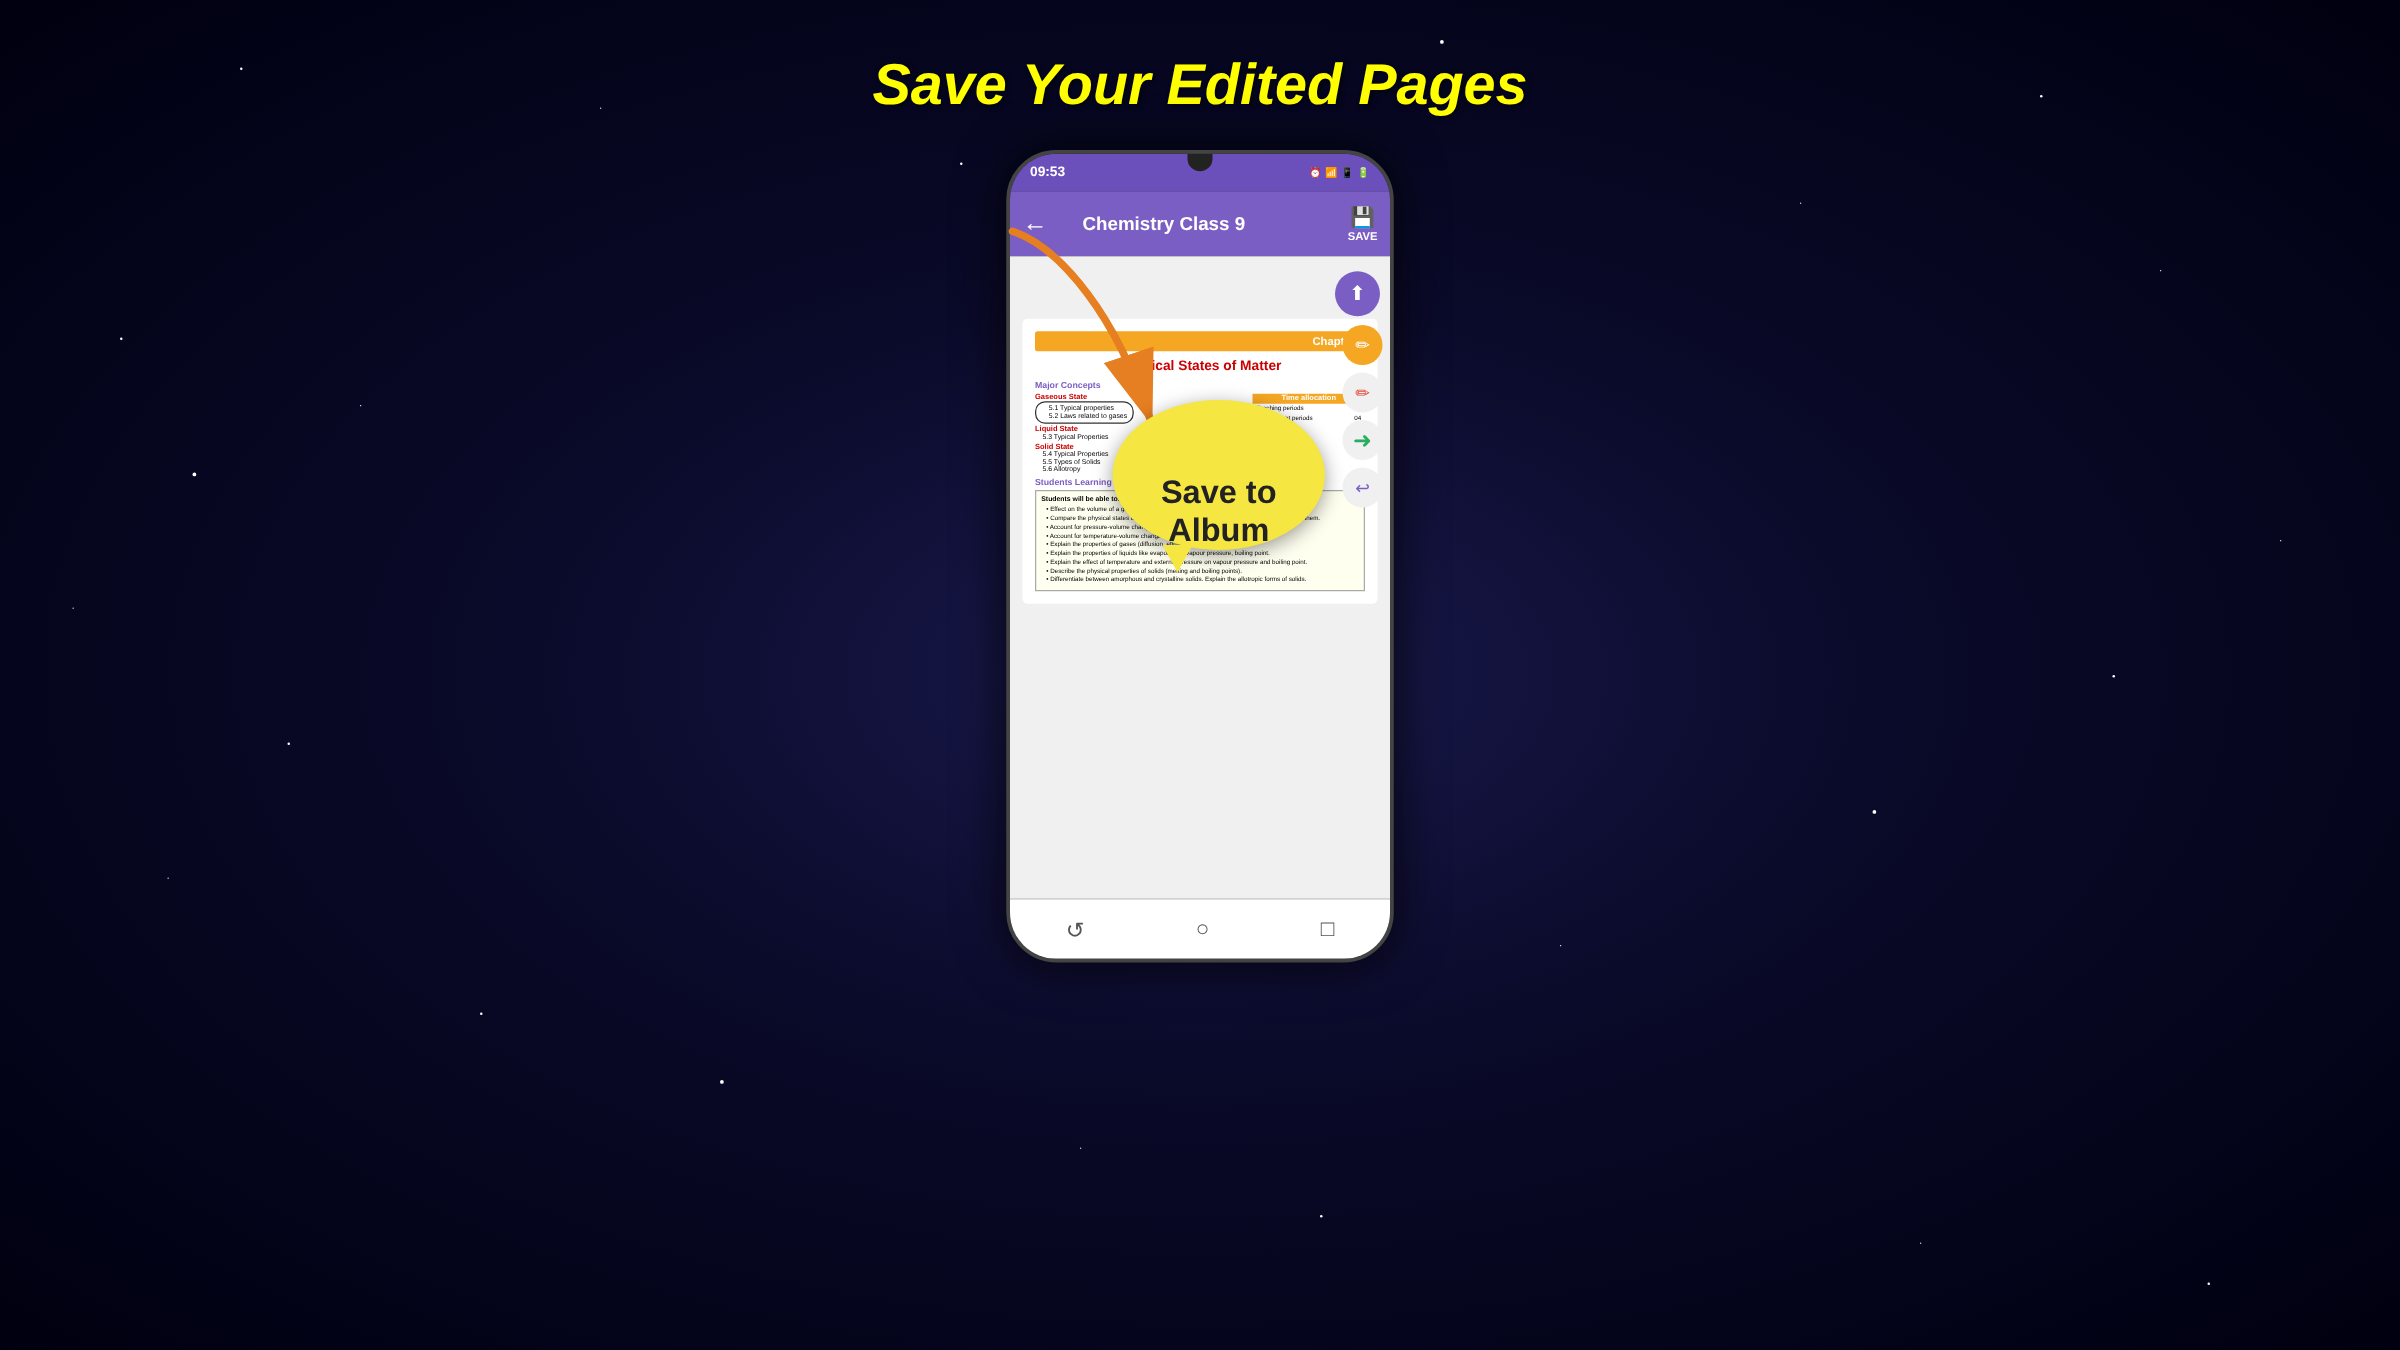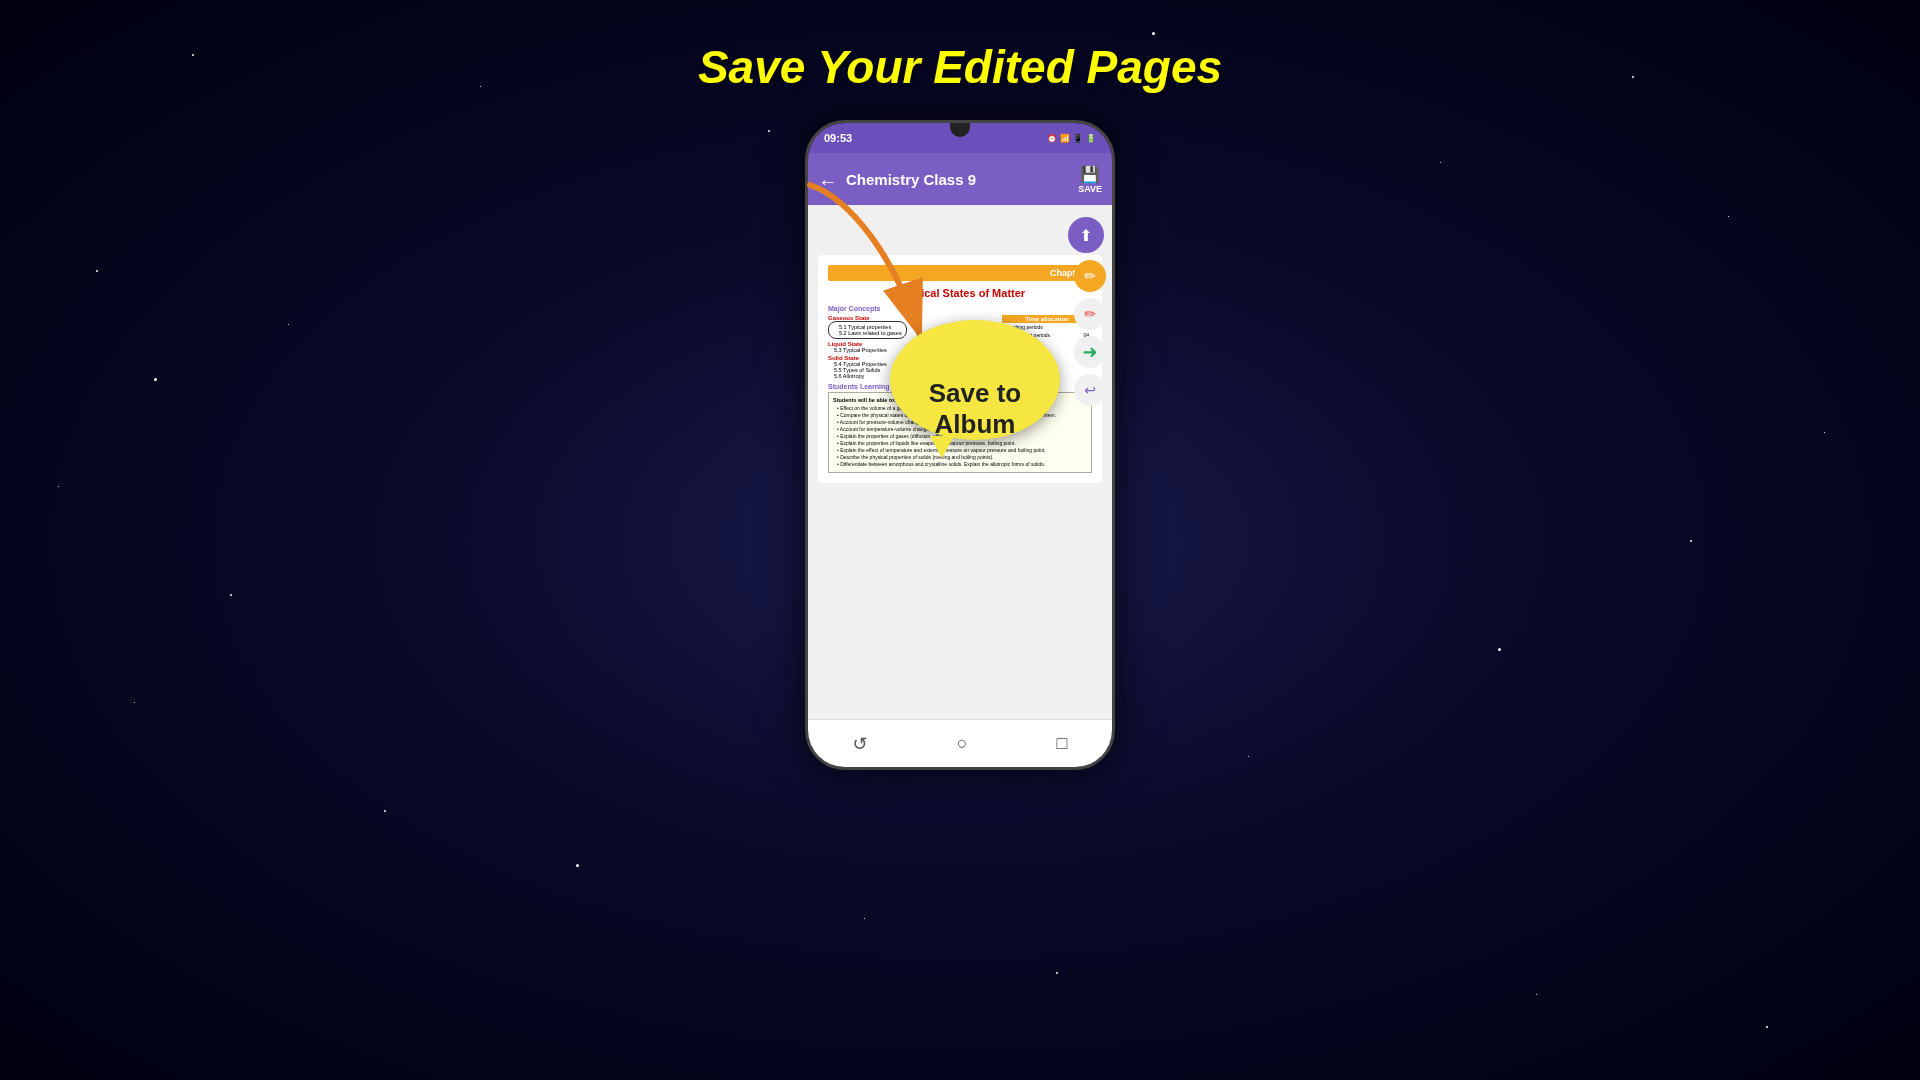--- a/index.html
+++ b/index.html
@@ -113,6 +113,7 @@
       font-size: 15px;
       font-weight: bold;
       flex: 1;
+      margin-left: 20px;
     }
     .save-btn-area {
       display: flex;

